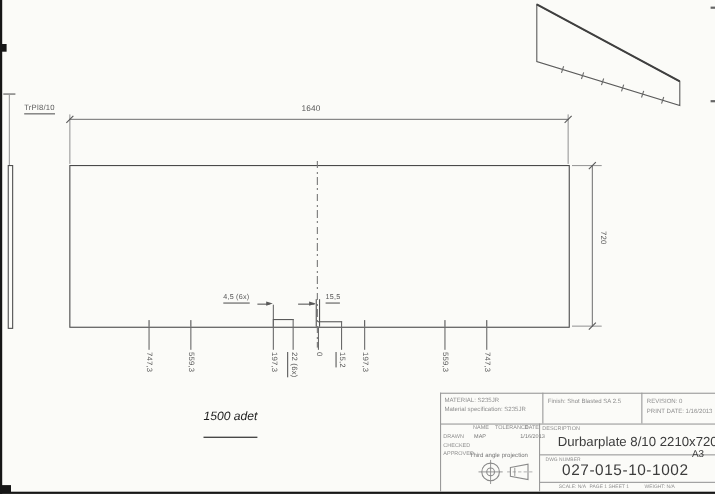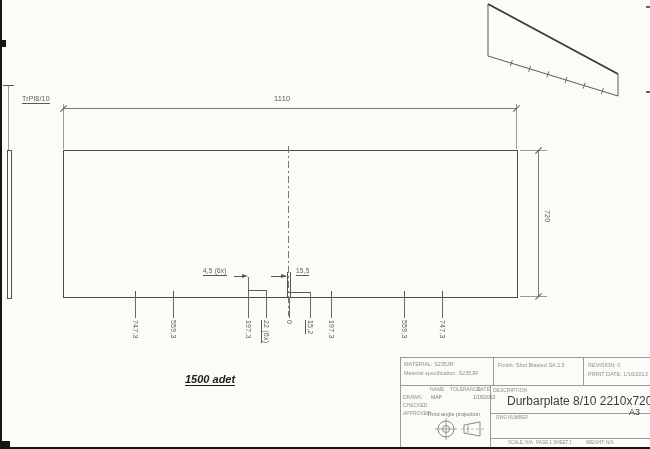--- a/index.html
+++ b/index.html
@@ -63,7 +63,7 @@
   <div class="hl" style="left:63px;top:108px;width:454px;background:#7a7a7a;"></div>
   <div class="tick45" style="left:59px;top:108px;"></div>
   <div class="tick45" style="left:512px;top:108px;"></div>
-  <div class="dimtext" style="left:274px;top:94px;font-size:7.5px;">1110</div>
+  <div class="dimtext" style="left:274px;top:94px;font-size:7.5px;">1640</div>
 
   <div class="hl faint" style="left:520px;top:150px;width:27px;"></div>
   <div class="hl faint" style="left:520px;top:296px;width:27px;"></div>

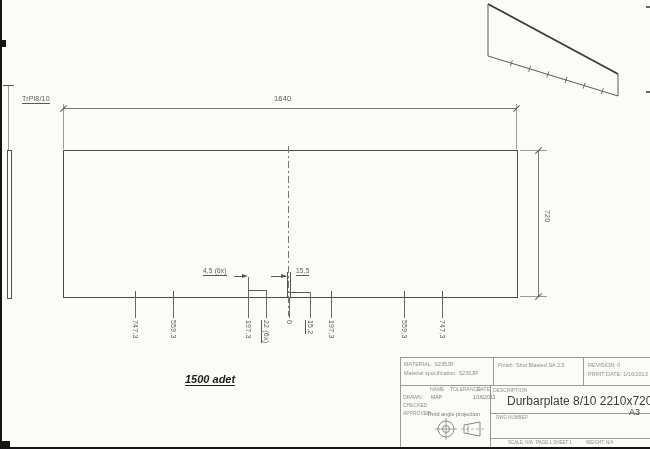--- a/index.html
+++ b/index.html
@@ -21,8 +21,8 @@
   .tbtext.dk{color:#777;}
   .bigtext{position:absolute;color:#3c3c3c;white-space:nowrap;}
   .notch{position:absolute;width:1px;background:#555;}
-  .qty{position:absolute;font-size:11px;font-weight:bold;font-style:italic;color:#1c1c1c;
-       border-bottom:1.5px solid #1c1c1c;padding-bottom:0px;}
+  .qty{position:absolute;font-size:11px;font-weight:normal;font-style:italic;color:#1c1c1c;
+       border-bottom:1.5px solid #1c1c1c;padding-bottom:12px;}
   .scan{position:absolute;background:#161616;}
 </style>
 </head>

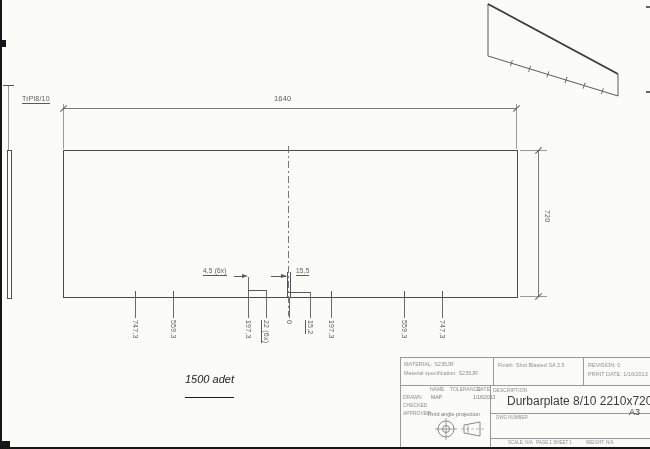--- a/index.html
+++ b/index.html
@@ -156,6 +156,7 @@
   <div class="bigtext" style="left:507px;top:394px;font-size:12px;">Durbarplate 8/10 2210x720</div>
 
   <div class="tbtext" style="left:496px;top:415px;font-size:4.5px;">DWG NUMBER</div>
+  <div class="bigtext" style="left:511px;top:419px;font-size:14px;letter-spacing:.5px;">027-015-10-1002</div>
   <div class="bigtext" style="left:629px;top:407px;font-size:9px;">A3</div>
 
   <div class="tbtext" style="left:508px;top:440px;font-size:4.5px;">SCALE: N/A</div>

